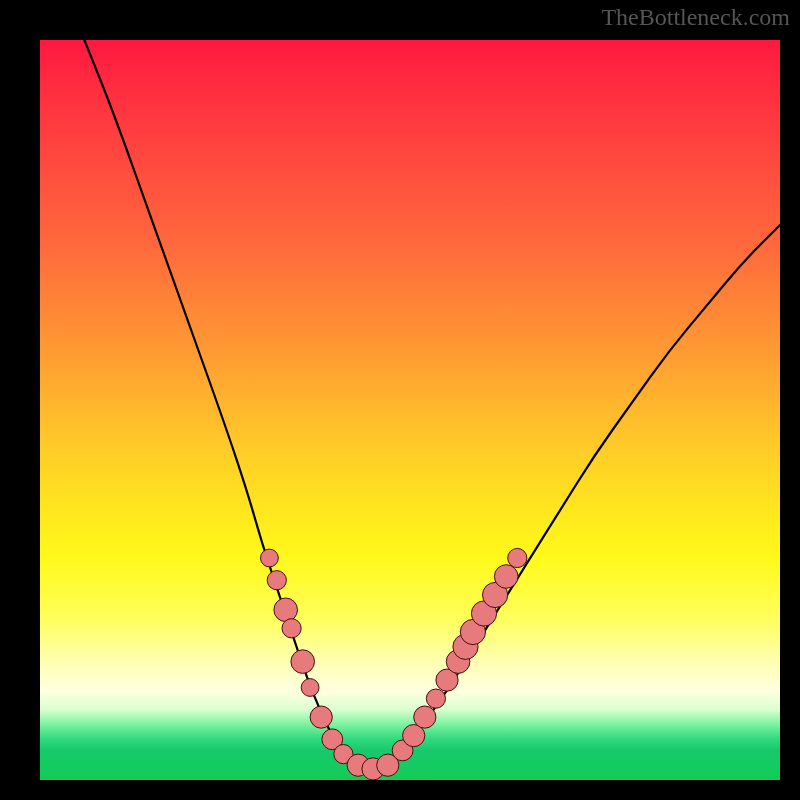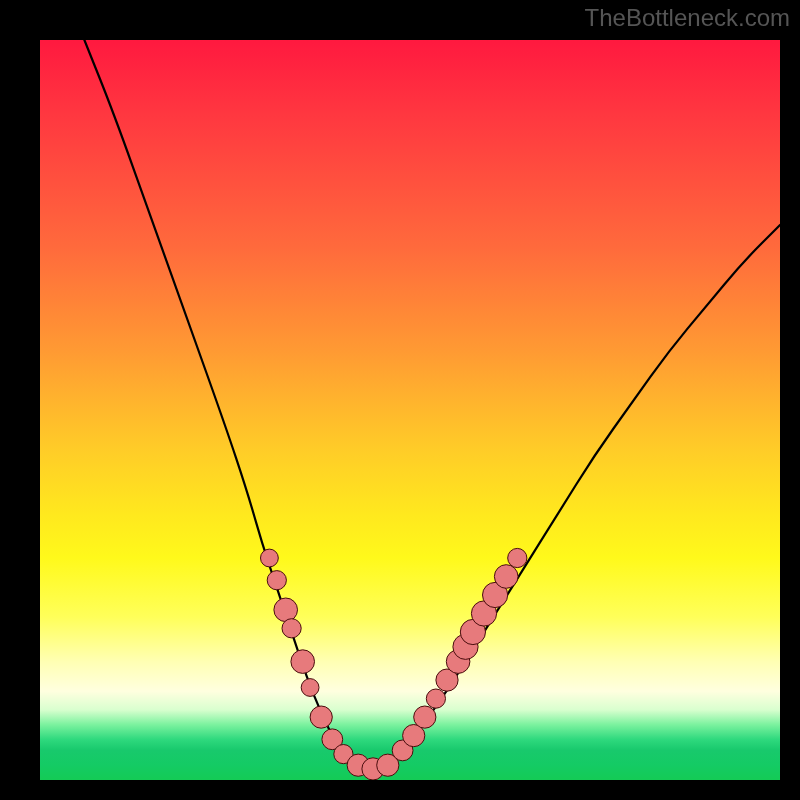--- a/index.html
+++ b/index.html
@@ -56,7 +56,7 @@
     position: absolute;
     top: 4px;
     right: 10px;
-    font-family: Liberation Sans, sans-serif;
+    font-family: Liberation Serif, serif;
     font-size: 24px;
     color: #555;
     letter-spacing: 0px;

